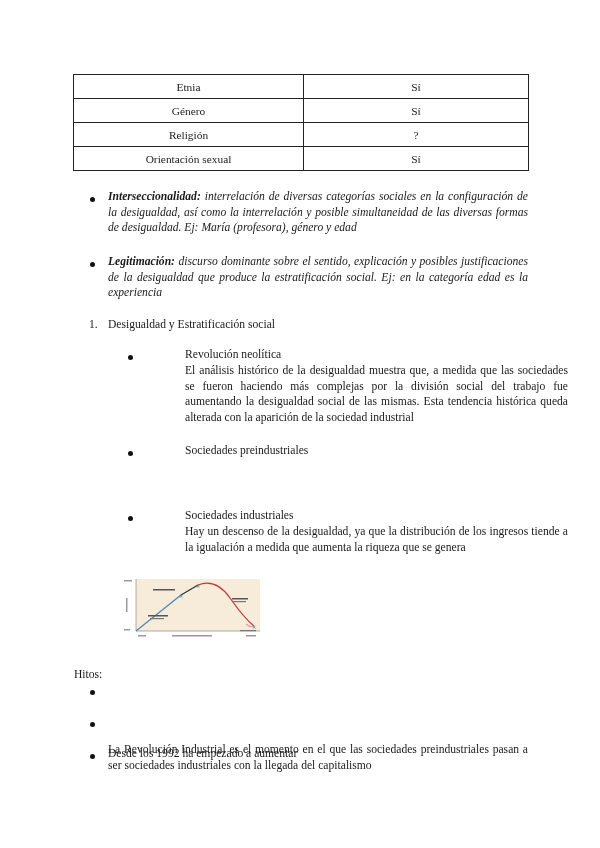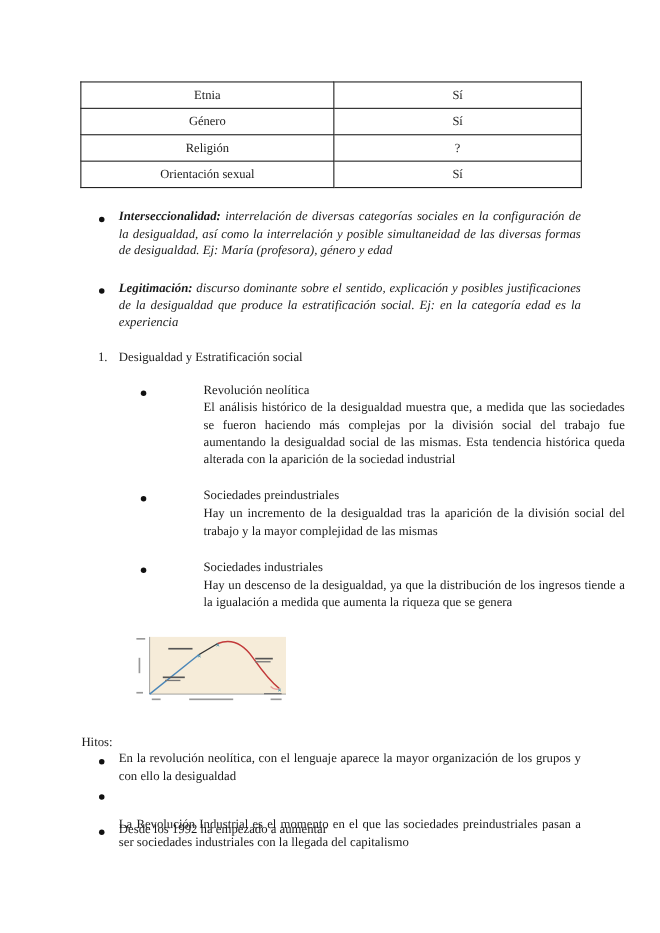--- a/index.html
+++ b/index.html
@@ -90,7 +90,6 @@
   <span class="bullet-dot" style="left:128px; top:451px;"></span>
   <div class="sub-block" style="top:443px;">
     <span class="sub-title">Sociedades preindustriales</span>
-    <span>Hay un incremento de la desigualdad tras la aparición de la división social del trabajo y la mayor complejidad de las mismas</span>
   </div>
 
   <span class="bullet-dot" style="left:128px; top:516px;"></span>

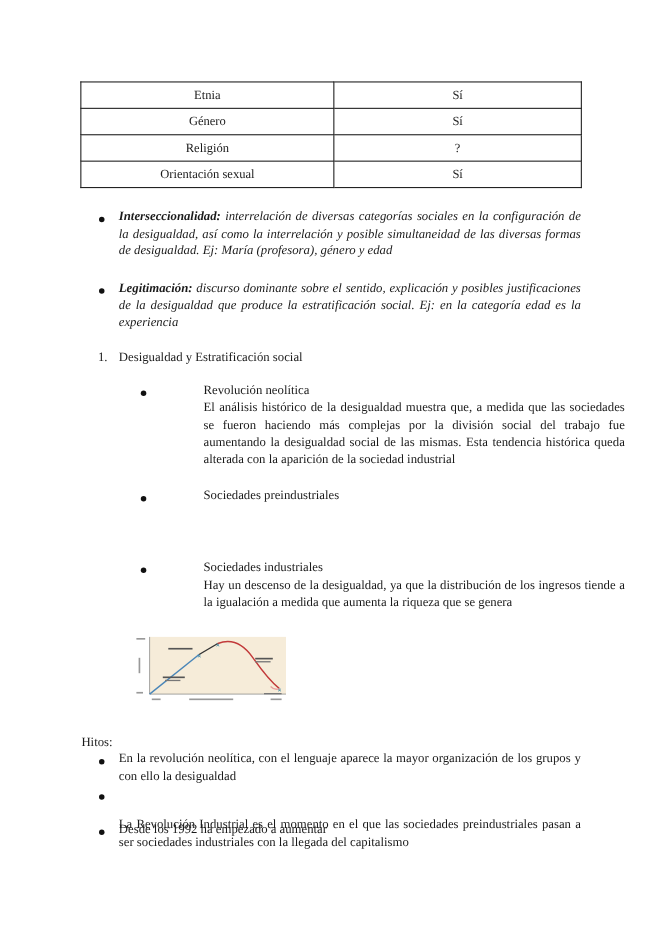--- a/index.html
+++ b/index.html
@@ -127,7 +127,6 @@
   <div class="hitos-label">Hitos:</div>
 
   <span class="bullet-dot" style="left:90px; top:690px;"></span>
-  <div class="hitos-block" style="top:682px;">En la revolución neolítica, con el lenguaje aparece la mayor organización de los grupos y con ello la desigualdad</div>
 
   <span class="bullet-dot" style="left:90px; top:722px;"></span>
   <div class="hitos-block" style="top:742px;">La Revolución Industrial es el momento en el que las sociedades preindustriales pasan a ser sociedades industriales con la llegada del capitalismo</div>

